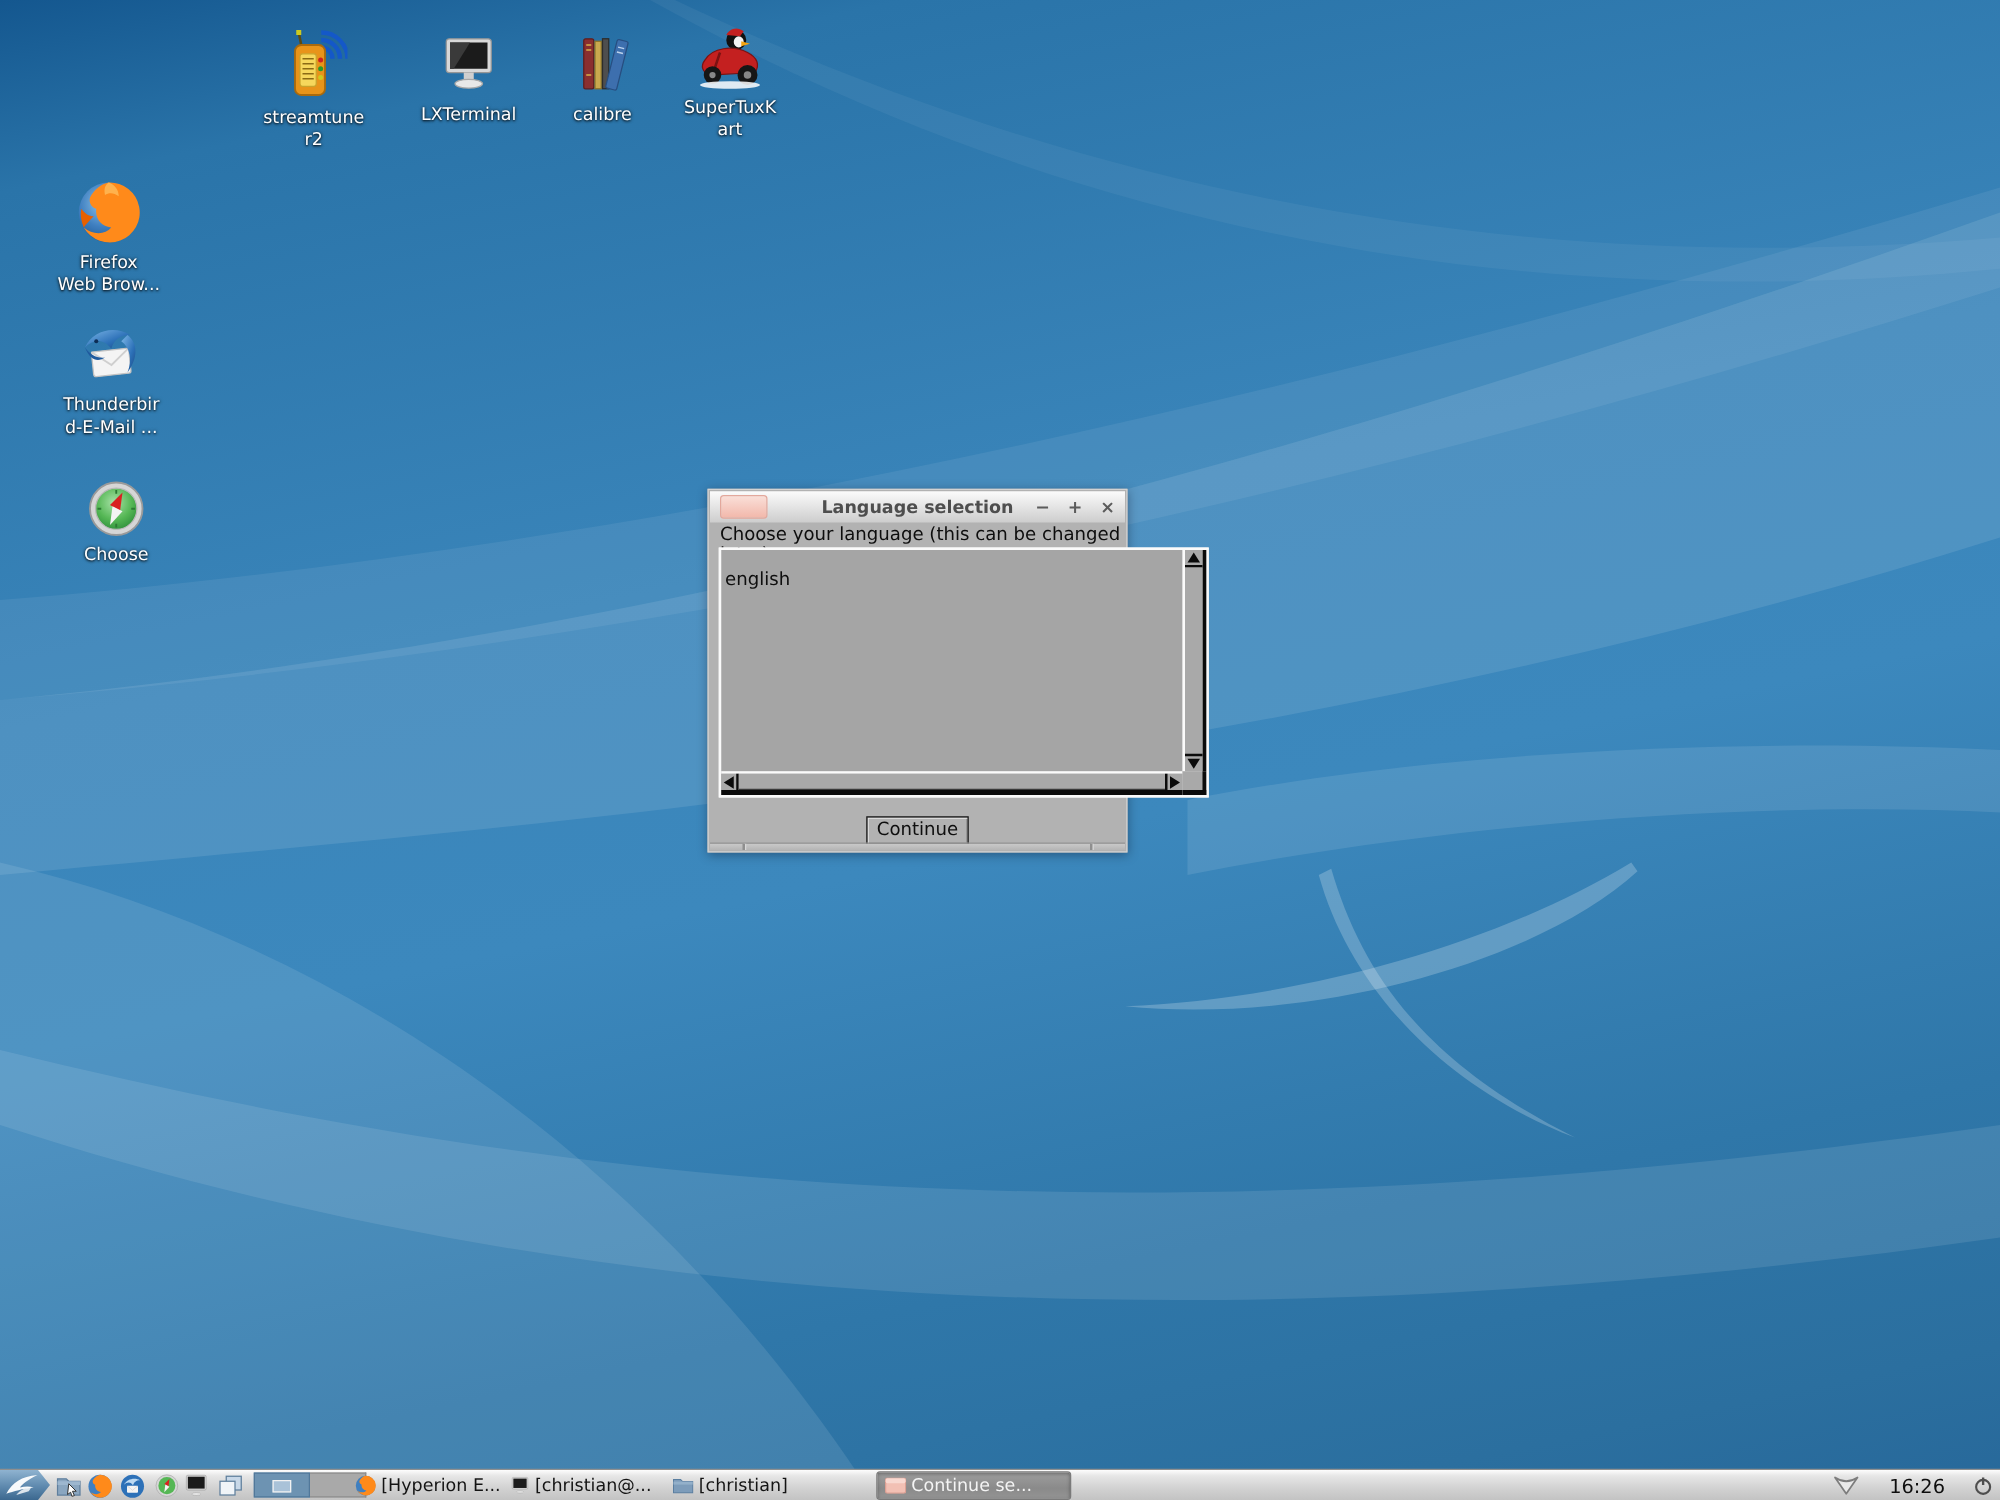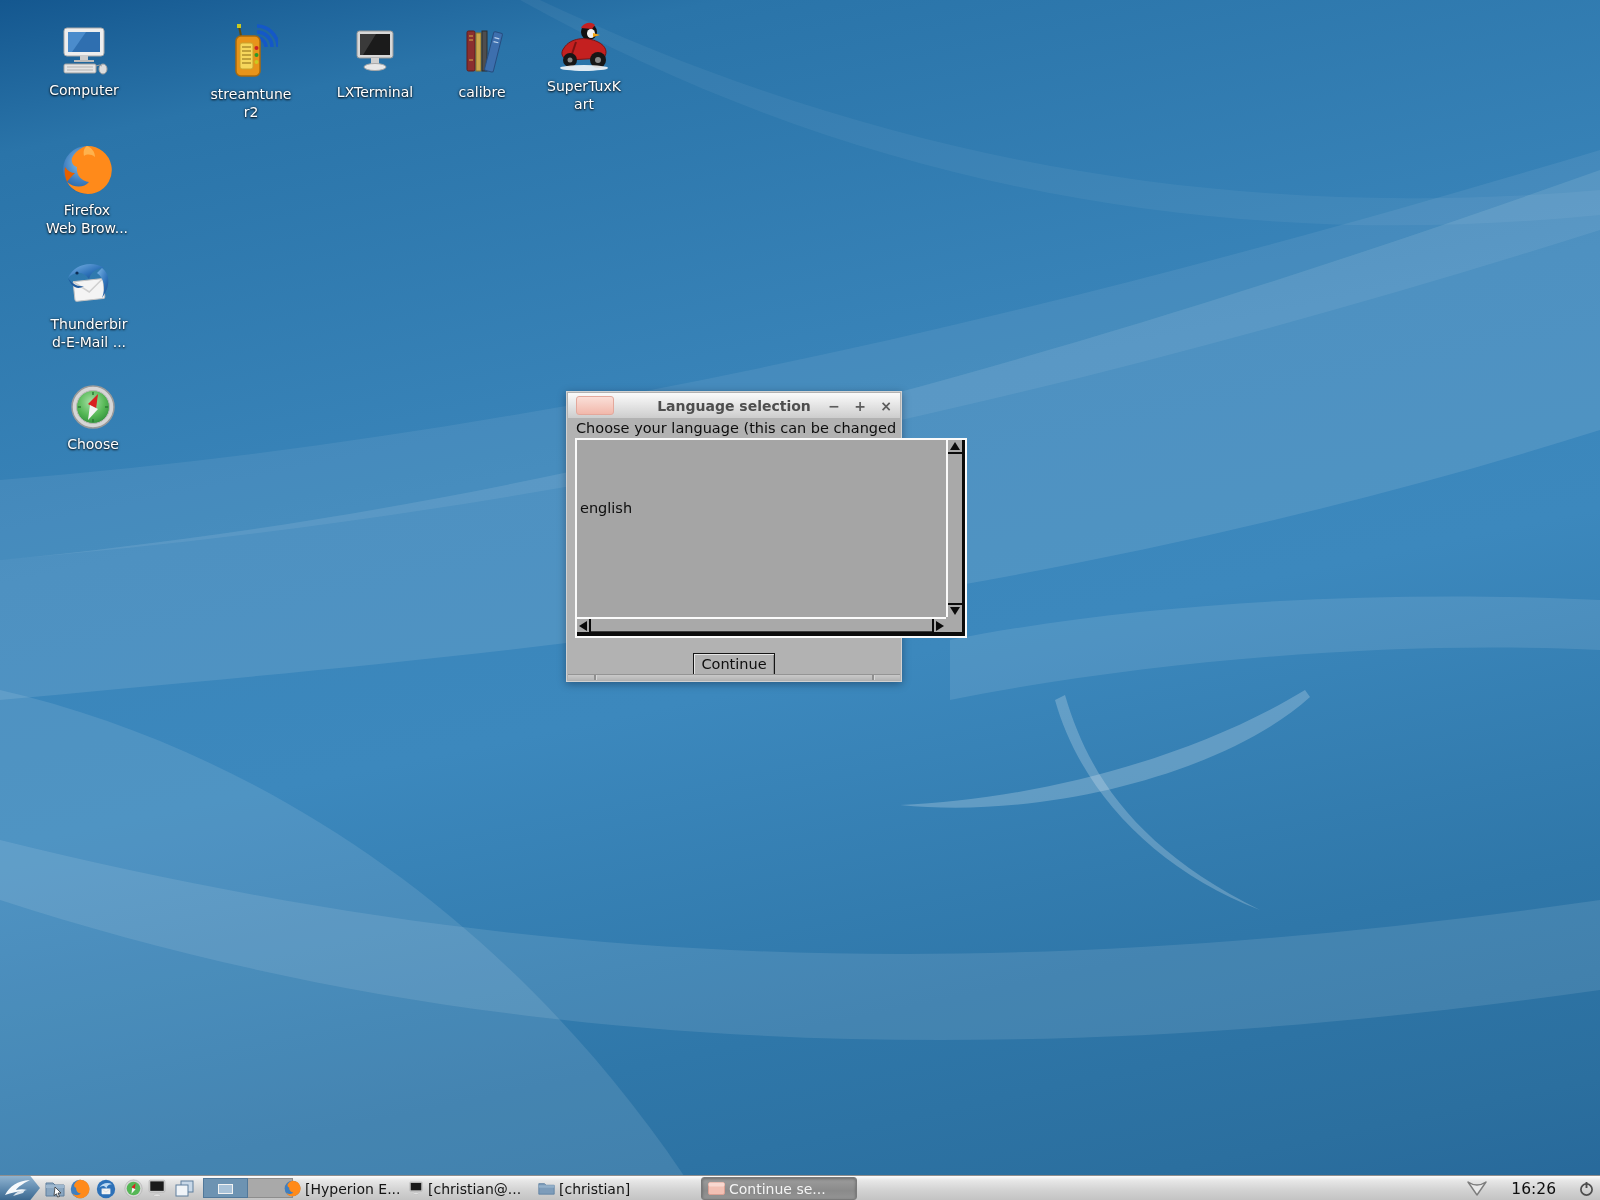--- a/index.html
+++ b/index.html
@@ -135,22 +135,6 @@
     <path d="M540,0 C900,170 1250,220 1600,190 L1600,215 C1250,250 880,200 520,0 Z" fill="#ffffff" opacity="0.05"></path>
   </svg>
 
-  <div class="dicon" style="left:29px; top:26px;">
-    <svg class="glyph" width="52" height="50" viewBox="0 0 52 50">
-      <rect x="6" y="2" width="40" height="28" rx="3" fill="#eeeeee" stroke="#a9a9a9"></rect>
-      <rect x="10" y="6" width="32" height="20" fill="#2f6fb0"></rect>
-      <polygon points="10,6 28,6 14,26 10,26" fill="#4b8ccc"></polygon>
-      <rect x="22" y="30" width="8" height="4" fill="#cccccc"></rect>
-      <rect x="16" y="34" width="20" height="2" fill="#bbbbbb"></rect>
-      <rect x="6" y="38" width="32" height="9" rx="1.5" fill="#e4e4e4" stroke="#9f9f9f"></rect>
-      <path d="M9,41 h26 M9,44 h26" stroke="#b3b3b3" stroke-width="1"></path>
-      <ellipse cx="45" cy="43" rx="4" ry="5" fill="#dddddd" stroke="#9f9f9f"></ellipse>
-      <path d="M38,40 q4,-2 6,0" stroke="#9f9f9f" fill="none"></path>
-    </svg>
-    <div class="lbl">
-      <span class="lblline">Computer</span>
-    </div>
-  </div>
 
   <div class="dicon" style="left:196px; top:24px;">
     <svg class="glyph" width="54" height="56" viewBox="0 0 54 56">

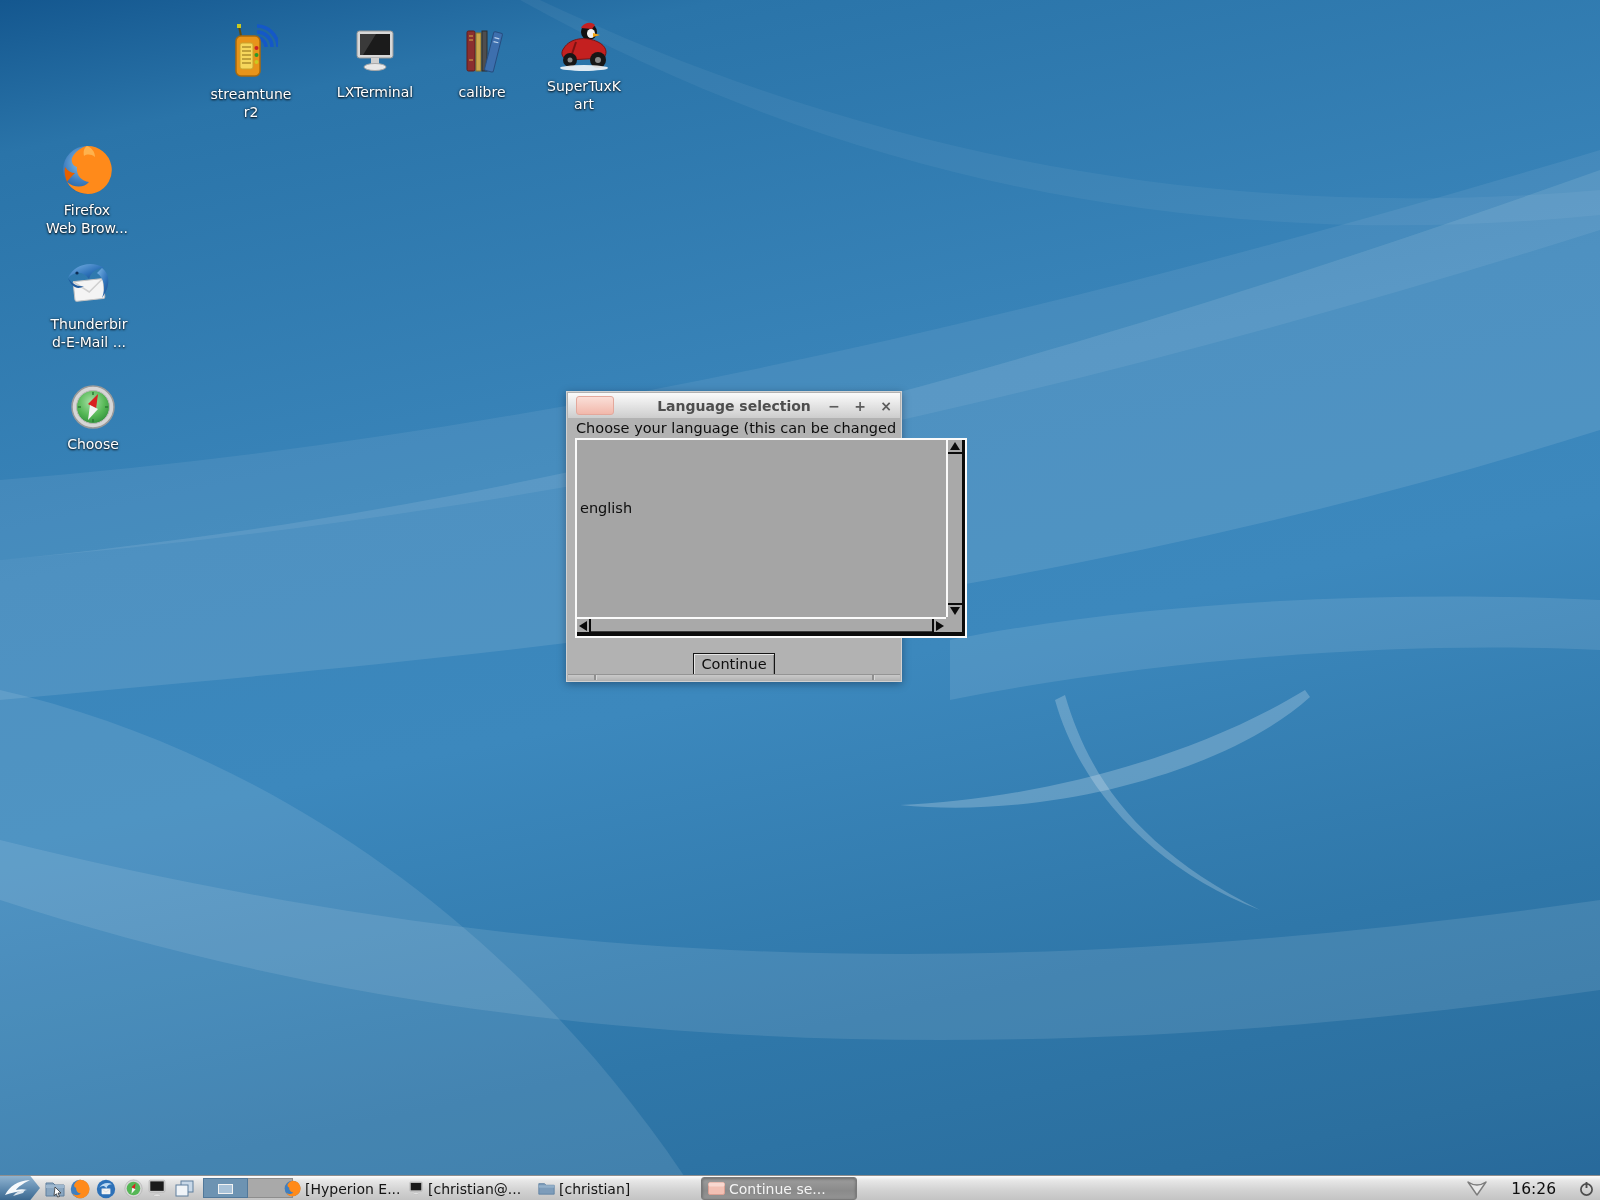--- a/index.html
+++ b/index.html
@@ -48,7 +48,7 @@
   
   .listbox { position:absolute; left:8px; top:46px; width:392px; height:200px; background:#fafafa; border:2px solid #fafafa; }
   .lb-view { position:absolute; left:0; top:0; right:19px; bottom:19px; background:#a5a5a5; }
-  .lb-item { font-size:14.5px; color:#0e0e0e; padding:16px 3px 0 3px;margin-top:44px; }
+  .lb-item { font-size:14.5px; color:#0e0e0e; padding:16px 3px 0 3px; }
   .lb-vscroll {
     position:absolute; top:0; right:0; bottom:19px; width:19px; background:#a9a9a9;
     border-left:2px solid #fbfbfb; border-right:3px solid #0b0b0b;

